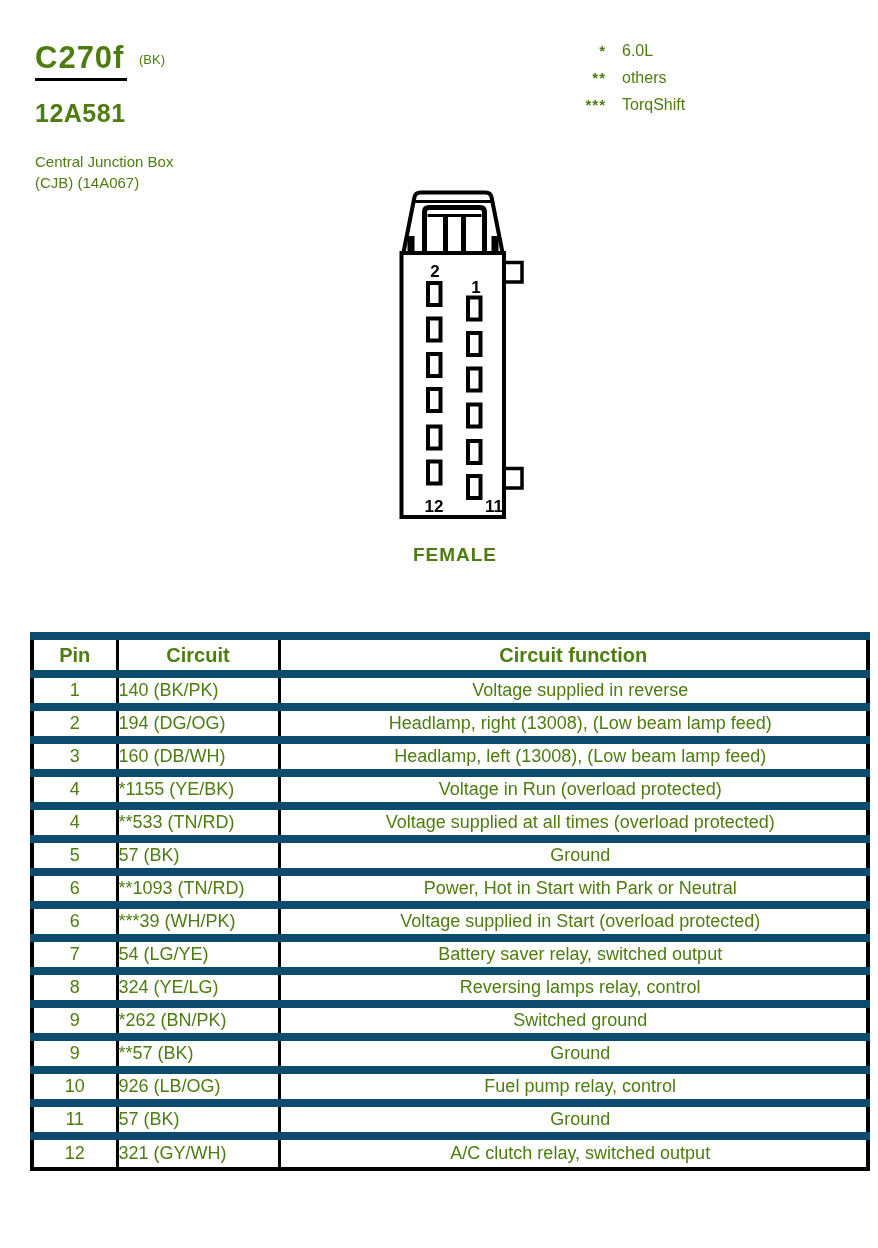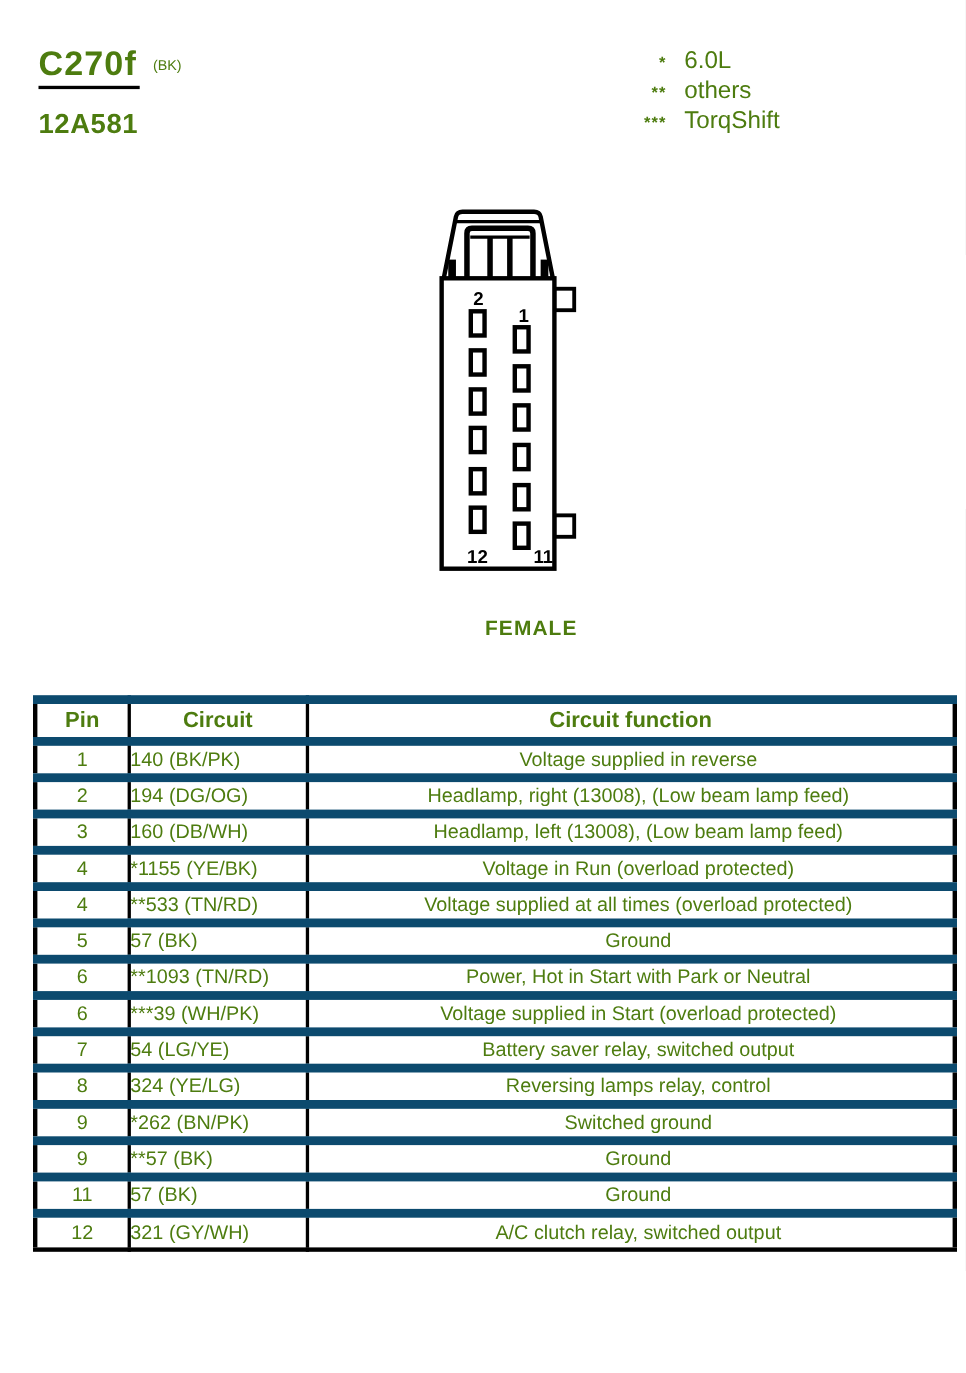--- a/index.html
+++ b/index.html
@@ -43,7 +43,7 @@
     width: 46px; text-align: right;
     font-size: 15px; font-weight: bold; letter-spacing: 1px;
   }
-  .legend-label { margin-left: 16px; font-size: 22px; }
+  .legend-label { margin-left: 16px; font-size: 16px; }
 
   
   .connector-figure { position: absolute; left: 388px; top: 185px; }

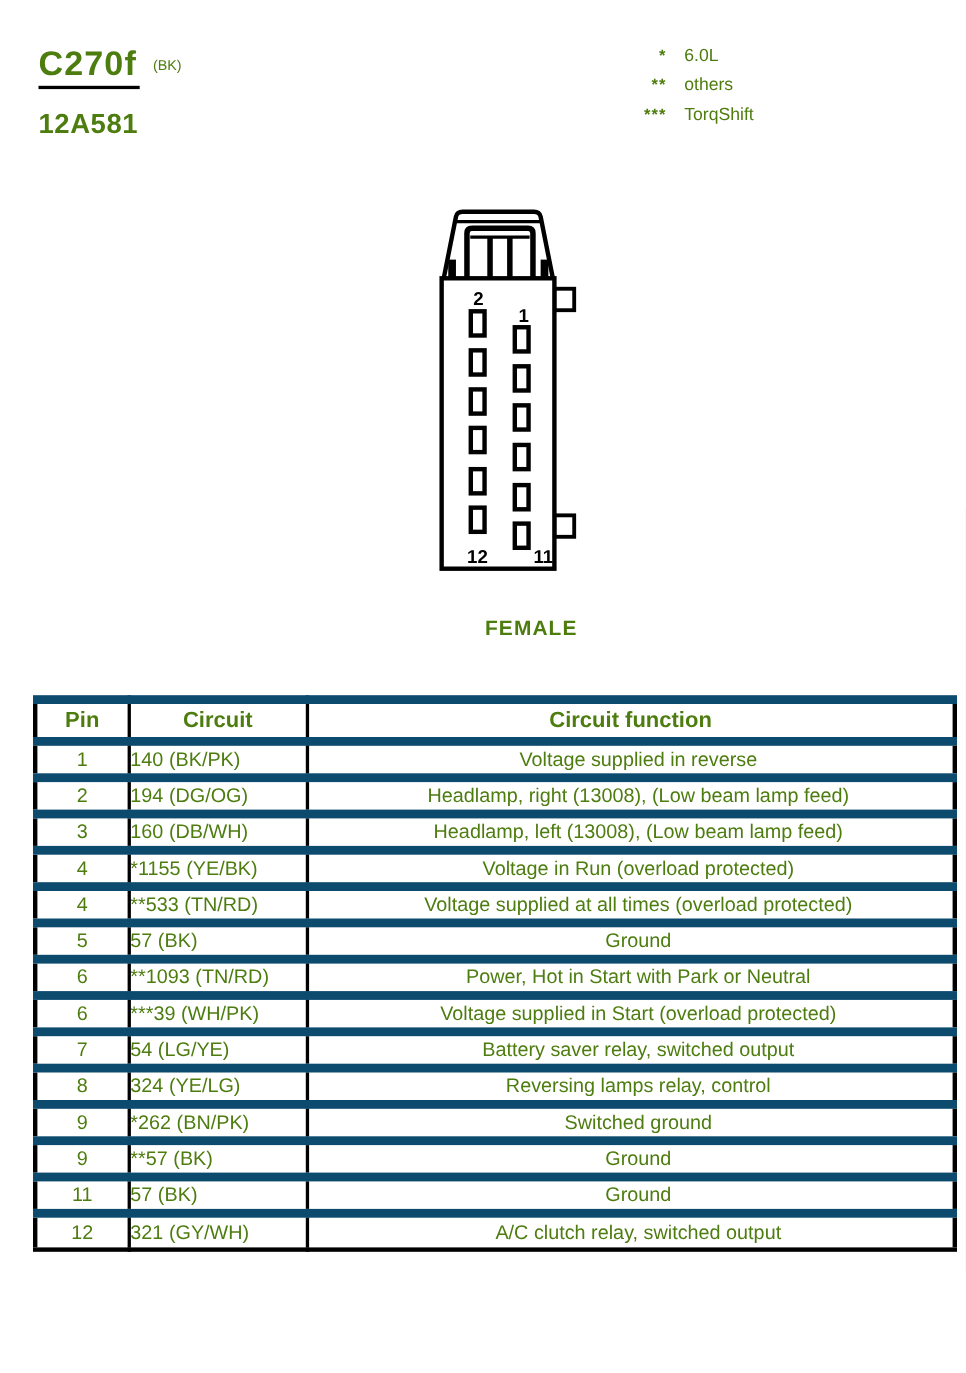--- a/index.html
+++ b/index.html
@@ -87,6 +87,10 @@
   <div class="connector-id">C270f</div>
   <div class="connector-color">(BK)</div>
   <div class="part-number">12A581</div>
+  <div class="component-name">
+    <div>Central Junction Box</div>
+    <div>(CJB) (14A067)</div>
+  </div>
 
   <div class="legend">
     <div class="legend-row">

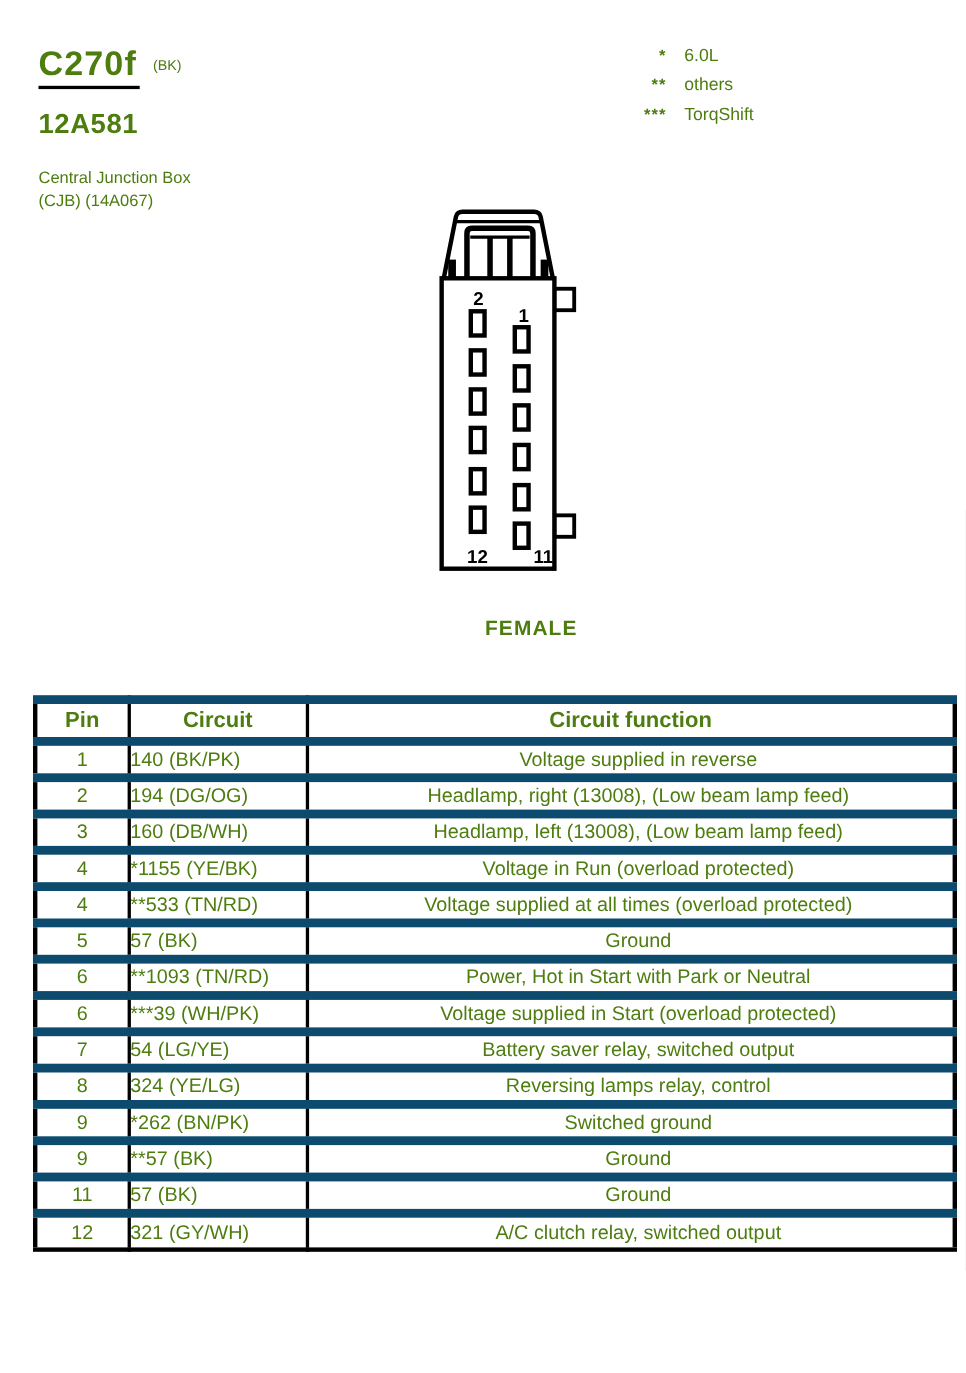--- a/index.html
+++ b/index.html
@@ -48,8 +48,8 @@
   
   .connector-figure { position: absolute; left: 388px; top: 185px; }
   .gender-label {
-    position: absolute; left: 385px; top: 561px; width: 140px;
-    text-align: right; font-size: 19px; font-weight: bold; letter-spacing: 1px;
+    position: absolute; left: 385px; top: 544px; width: 140px;
+    text-align: center; font-size: 19px; font-weight: bold; letter-spacing: 1px;
   }
 
   

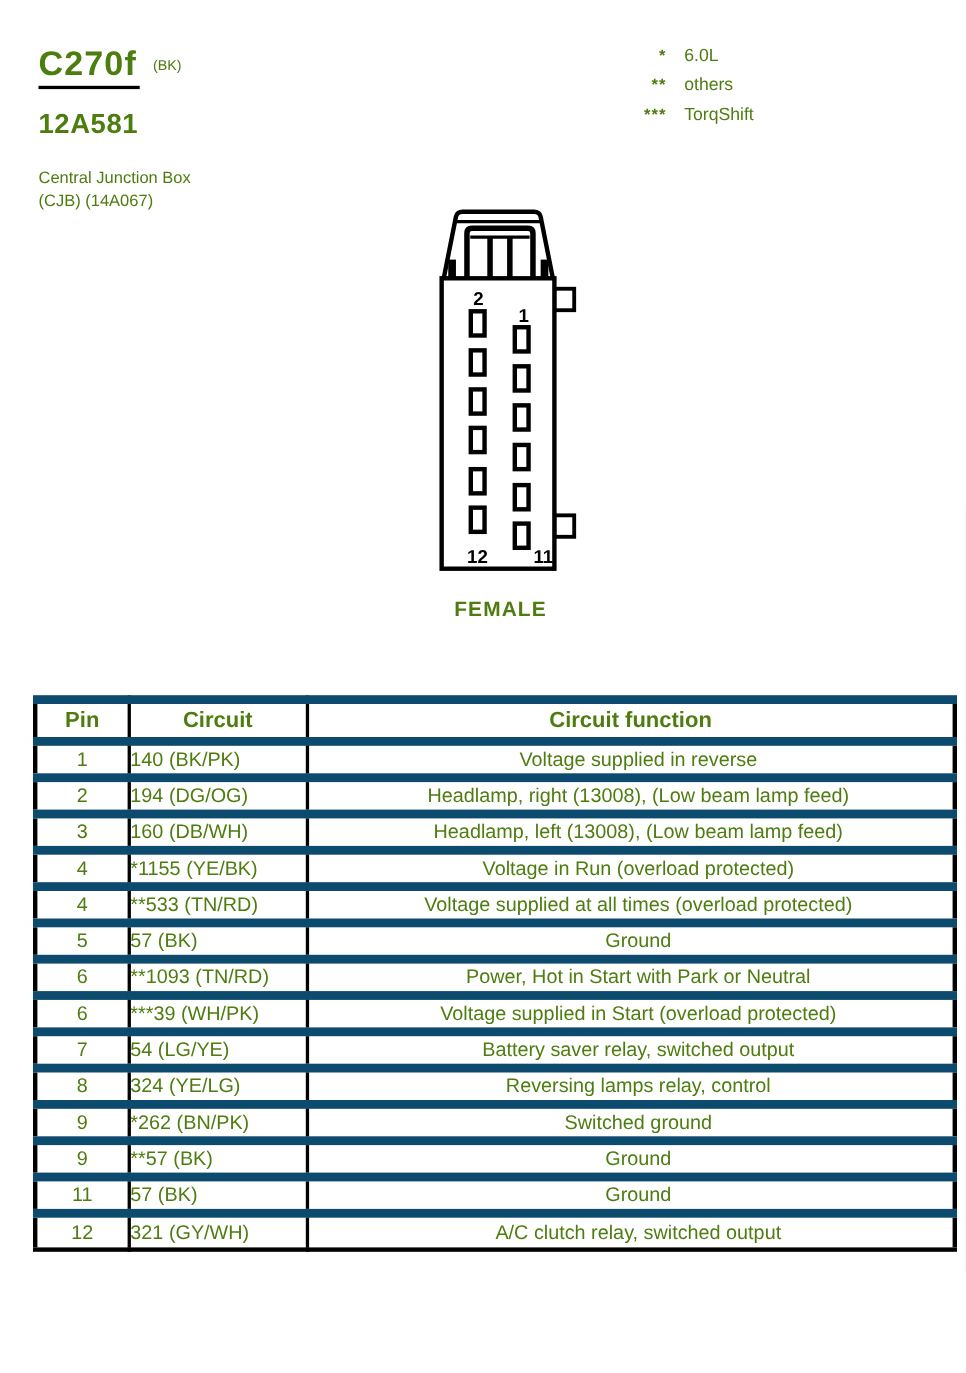--- a/index.html
+++ b/index.html
@@ -223,6 +223,11 @@
         <td class="cell-function">Ground</td>
       </tr>
       <tr>
+        <td class="cell-pin">10</td>
+        <td class="cell-circuit">926 (LB/OG)</td>
+        <td class="cell-function">Fuel pump relay, control</td>
+      </tr>
+      <tr>
         <td class="cell-pin">11</td>
         <td class="cell-circuit">57 (BK)</td>
         <td class="cell-function">Ground</td>

